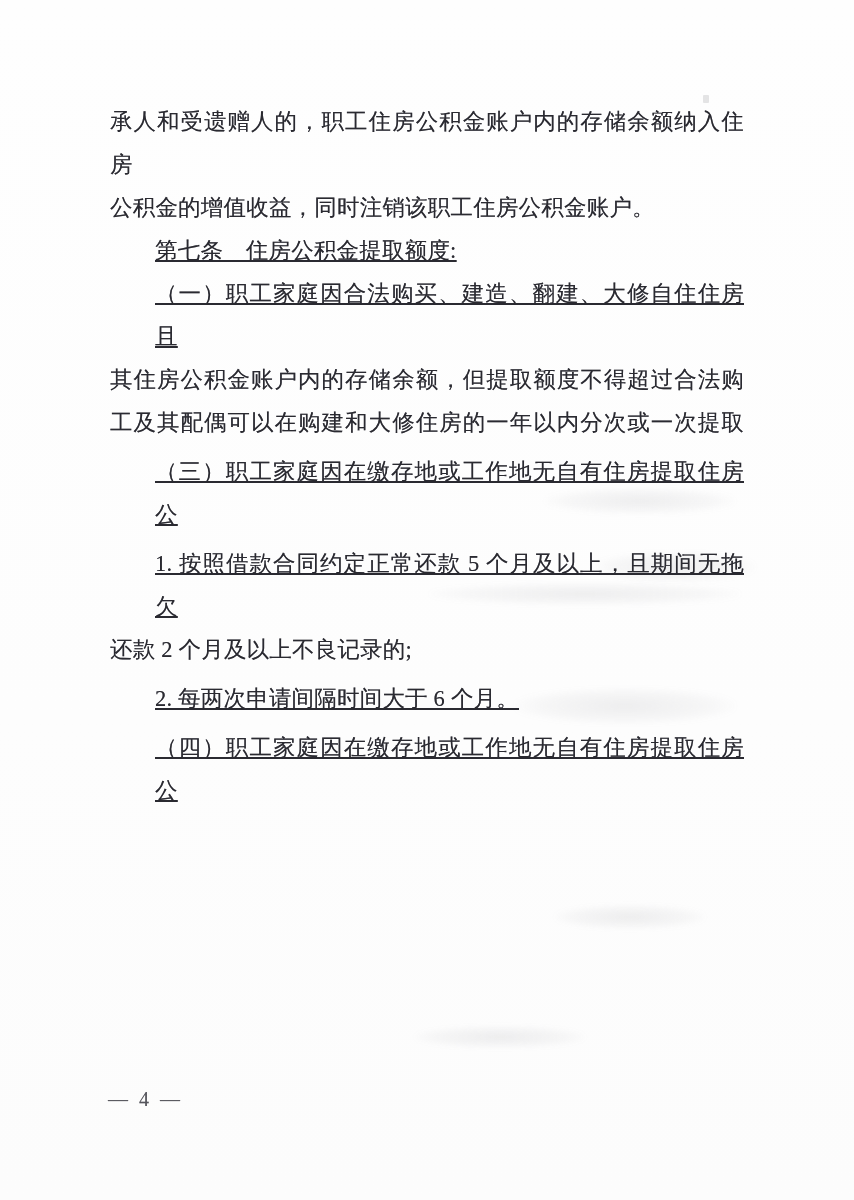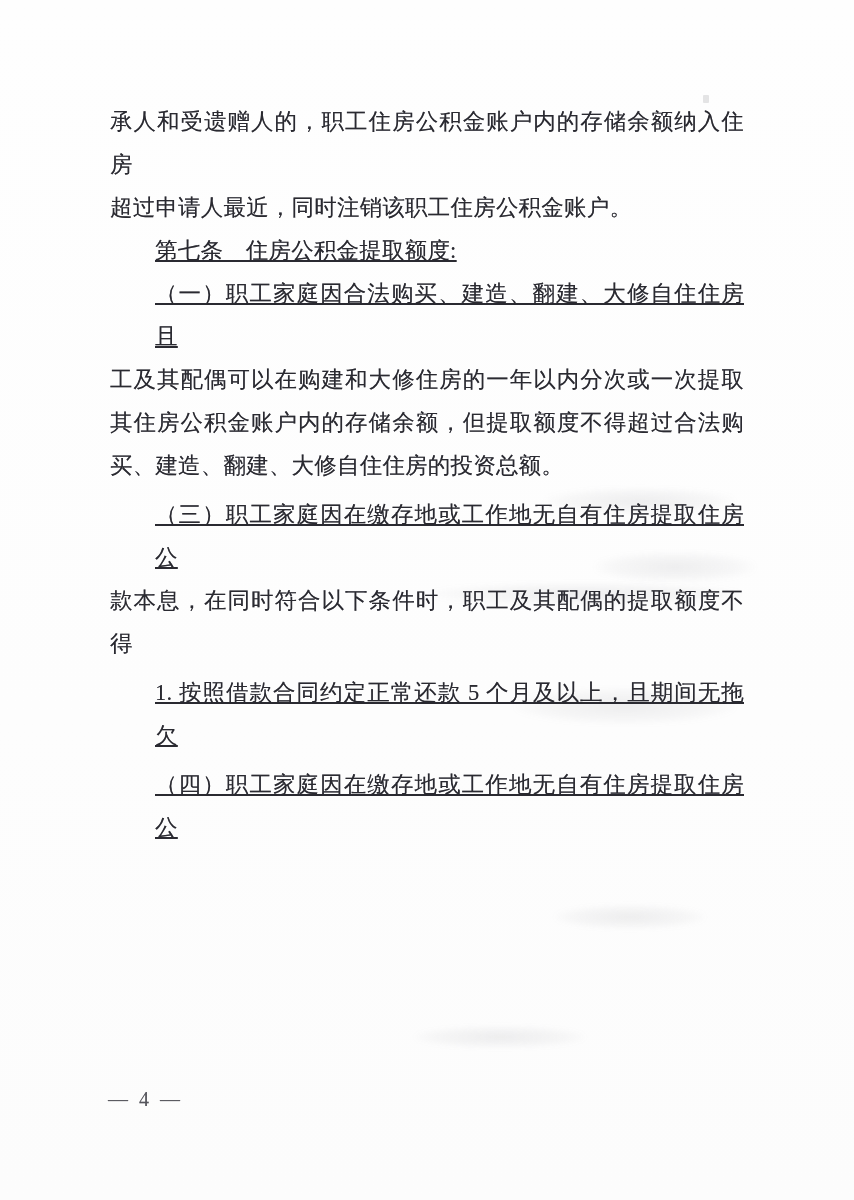--- a/index.html
+++ b/index.html
@@ -73,7 +73,7 @@
 
     <div class="para tight">
       <div class="line">承人和受遗赠人的，职工住房公积金账户内的存储余额纳入住房</div>
-      <div class="line last">超过申请人最近，同时注销该职工住房公积金账户。</div>
+      <div class="line last">公积金的增值收益，同时注销该职工住房公积金账户。</div>
     </div>
 
     <div class="para tight">

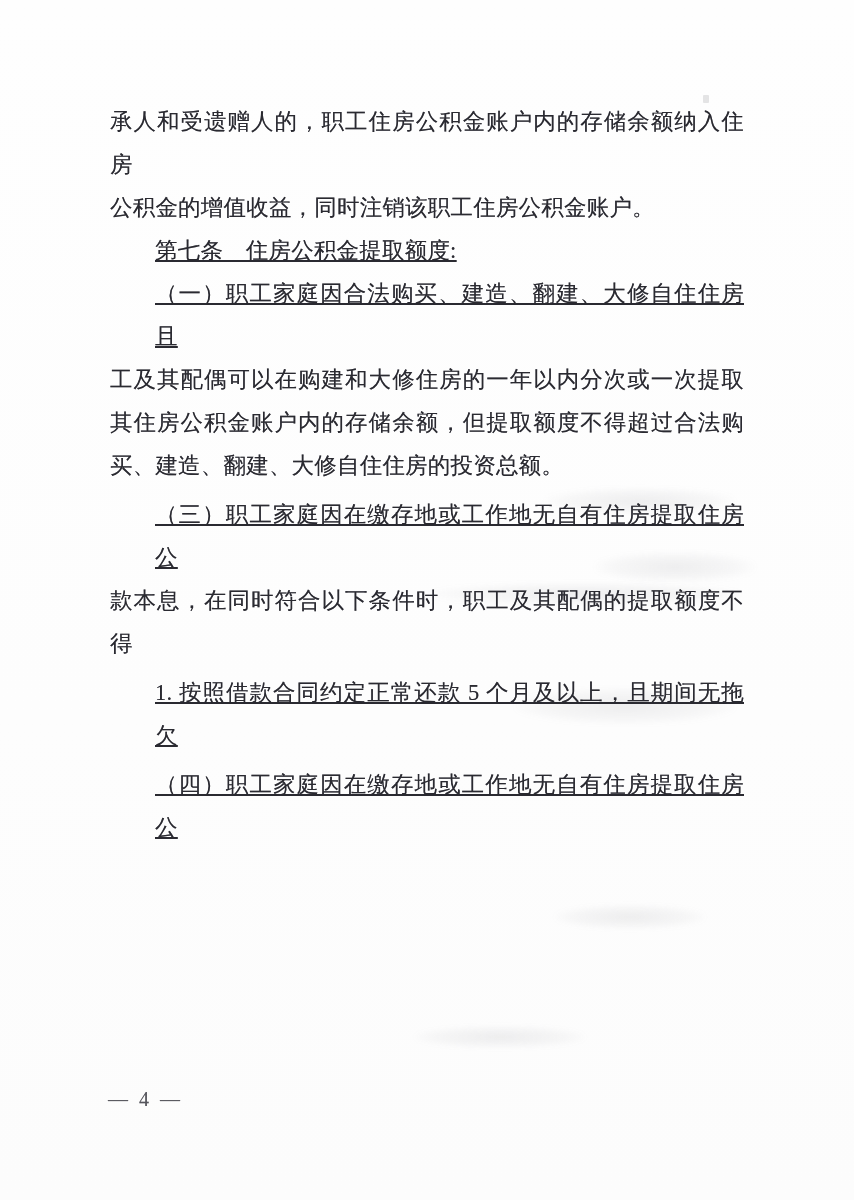--- a/index.html
+++ b/index.html
@@ -82,8 +82,8 @@
 
     <div class="para">
       <div class="line indent">（一）职工家庭因合法购买、建造、翻建、大修自住住房且</div>
+      <div class="line">其住房公积金账户内的存储余额，但提取额度不得超过合法购</div>
       <div class="line">工及其配偶可以在购建和大修住房的一年以内分次或一次提取</div>
-      <div class="line">其住房公积金账户内的存储余额，但提取额度不得超过合法购</div>
       <div class="line last">买、建造、翻建、大修自住住房的投资总额。</div>
     </div>
 

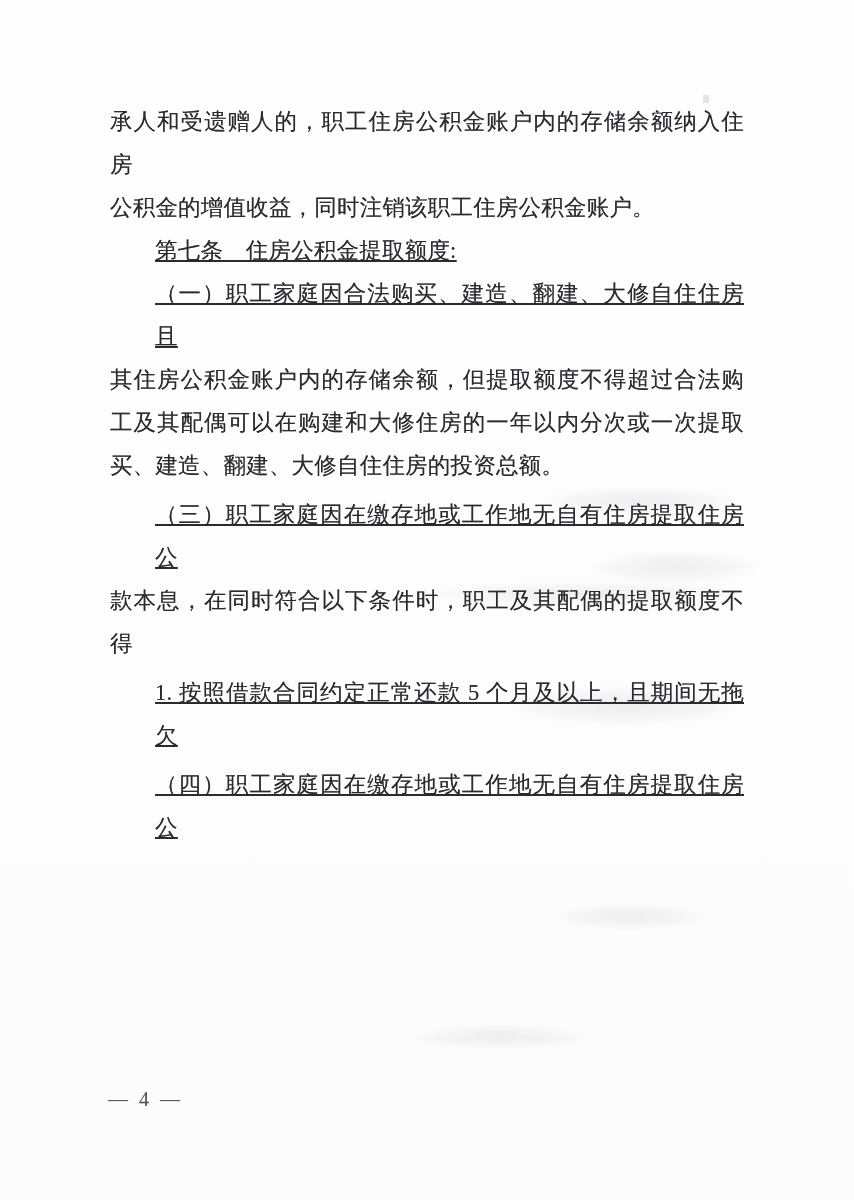--- a/index.html
+++ b/index.html
@@ -84,7 +84,6 @@
       <div class="line indent">（一）职工家庭因合法购买、建造、翻建、大修自住住房且</div>
       <div class="line">其住房公积金账户内的存储余额，但提取额度不得超过合法购</div>
       <div class="line">工及其配偶可以在购建和大修住房的一年以内分次或一次提取</div>
-      <div class="line last">买、建造、翻建、大修自住住房的投资总额。</div>
     </div>
 
 

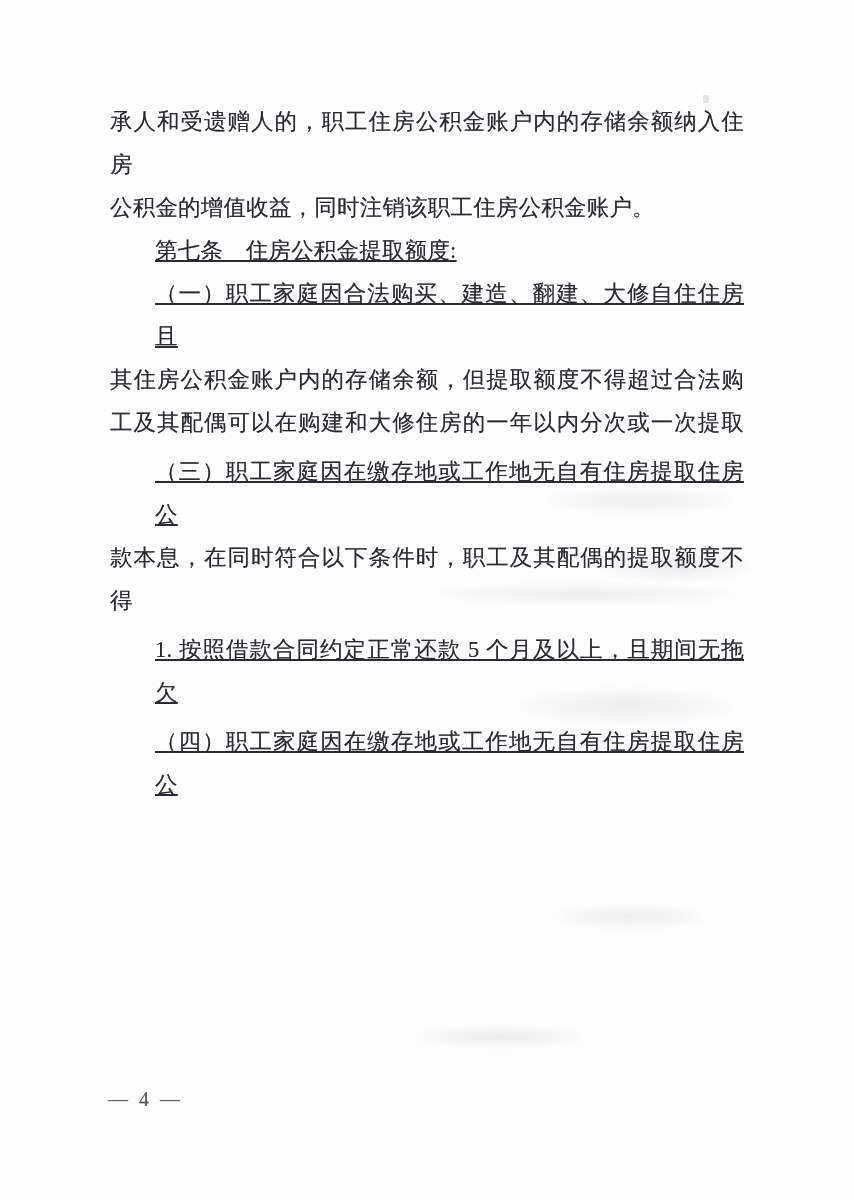--- a/index.html
+++ b/index.html
@@ -89,7 +89,6 @@
 
     <div class="para">
       <div class="line indent">（三）职工家庭因在缴存地或工作地无自有住房提取住房公</div>
-      <div class="line">款本息，在同时符合以下条件时，职工及其配偶的提取额度不得</div>
     </div>
 
     <div class="para">

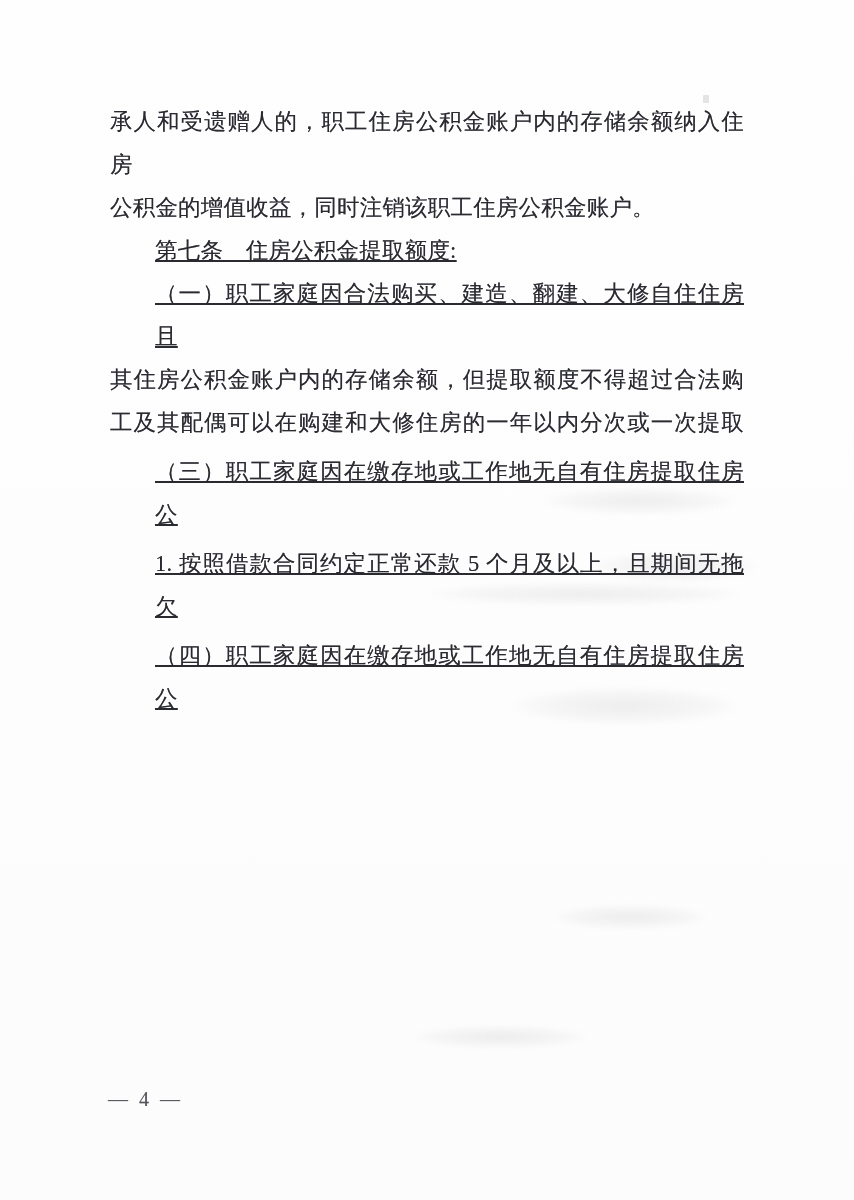--- a/index.html
+++ b/index.html
@@ -93,6 +93,7 @@
 
     <div class="para">
       <div class="line indent">1. 按照借款合同约定正常还款 5 个月及以上，且期间无拖欠</div>
+      <div class="line last">还款 2 个月及以上不良记录的;</div>
     </div>
 
 

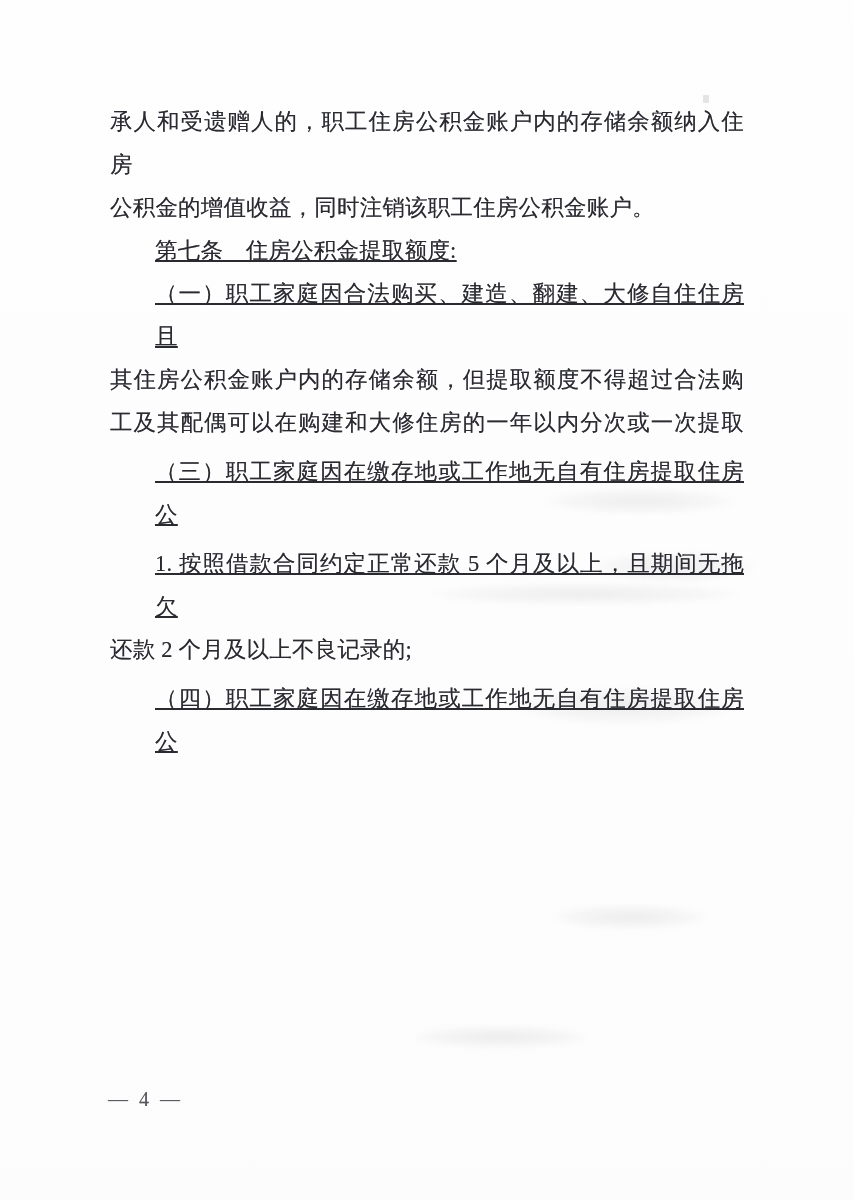--- a/index.html
+++ b/index.html
@@ -96,6 +96,9 @@
       <div class="line last">还款 2 个月及以上不良记录的;</div>
     </div>
 
+    <div class="para">
+      <div class="line last indent">2. 每两次申请间隔时间大于 6 个月。</div>
+    </div>
 
     <div class="para">
       <div class="line indent">（四）职工家庭因在缴存地或工作地无自有住房提取住房公</div>

